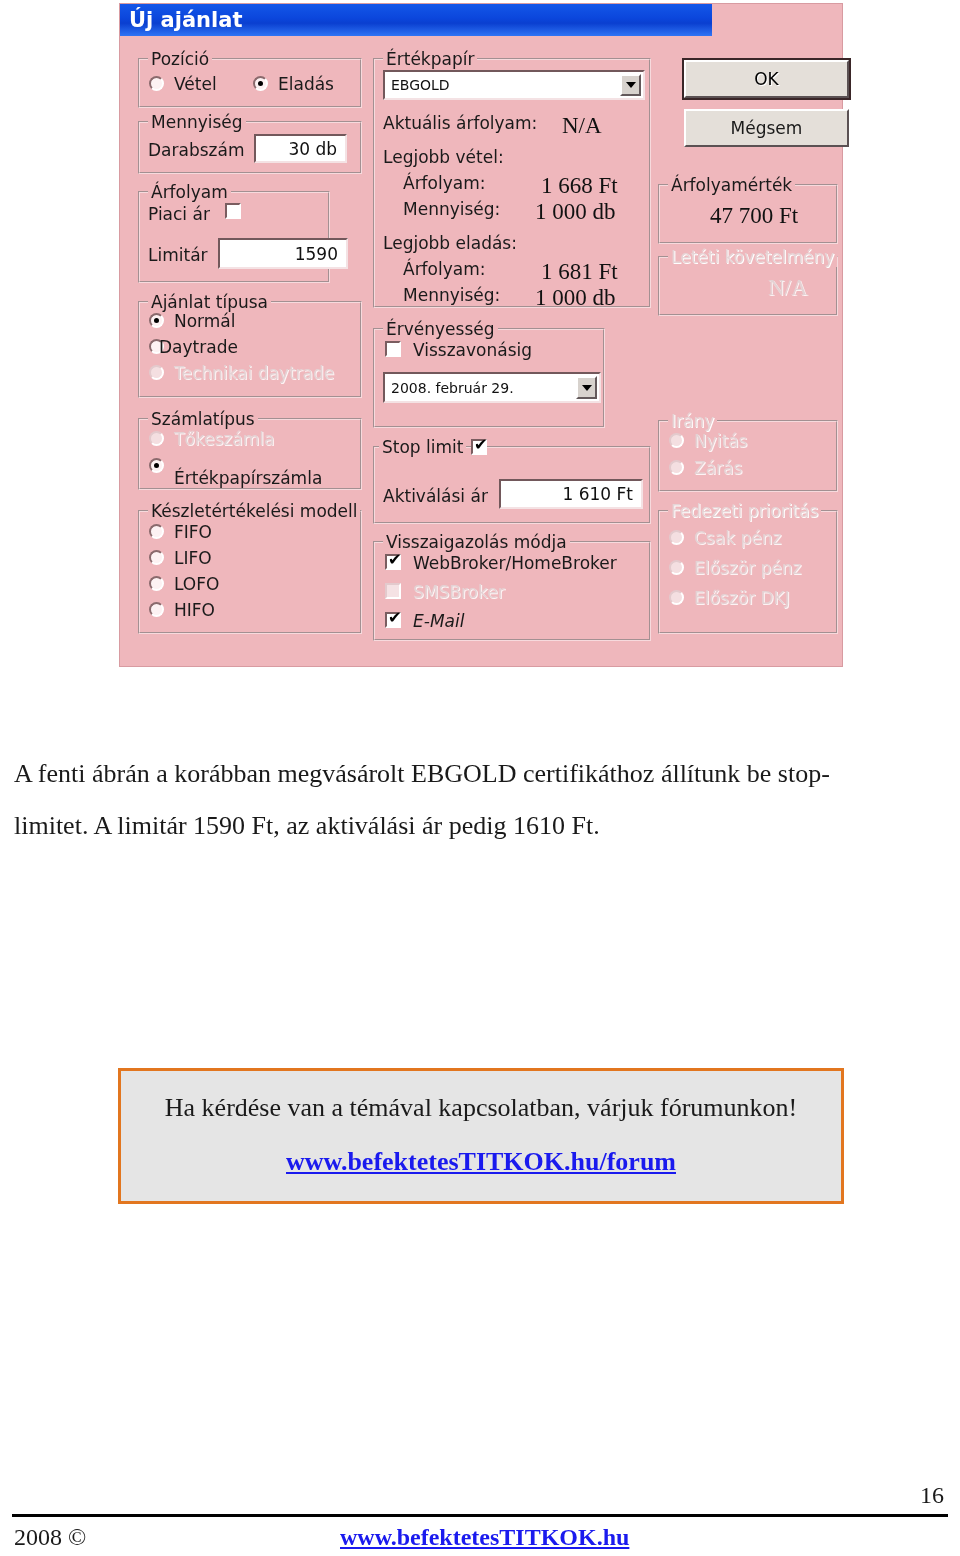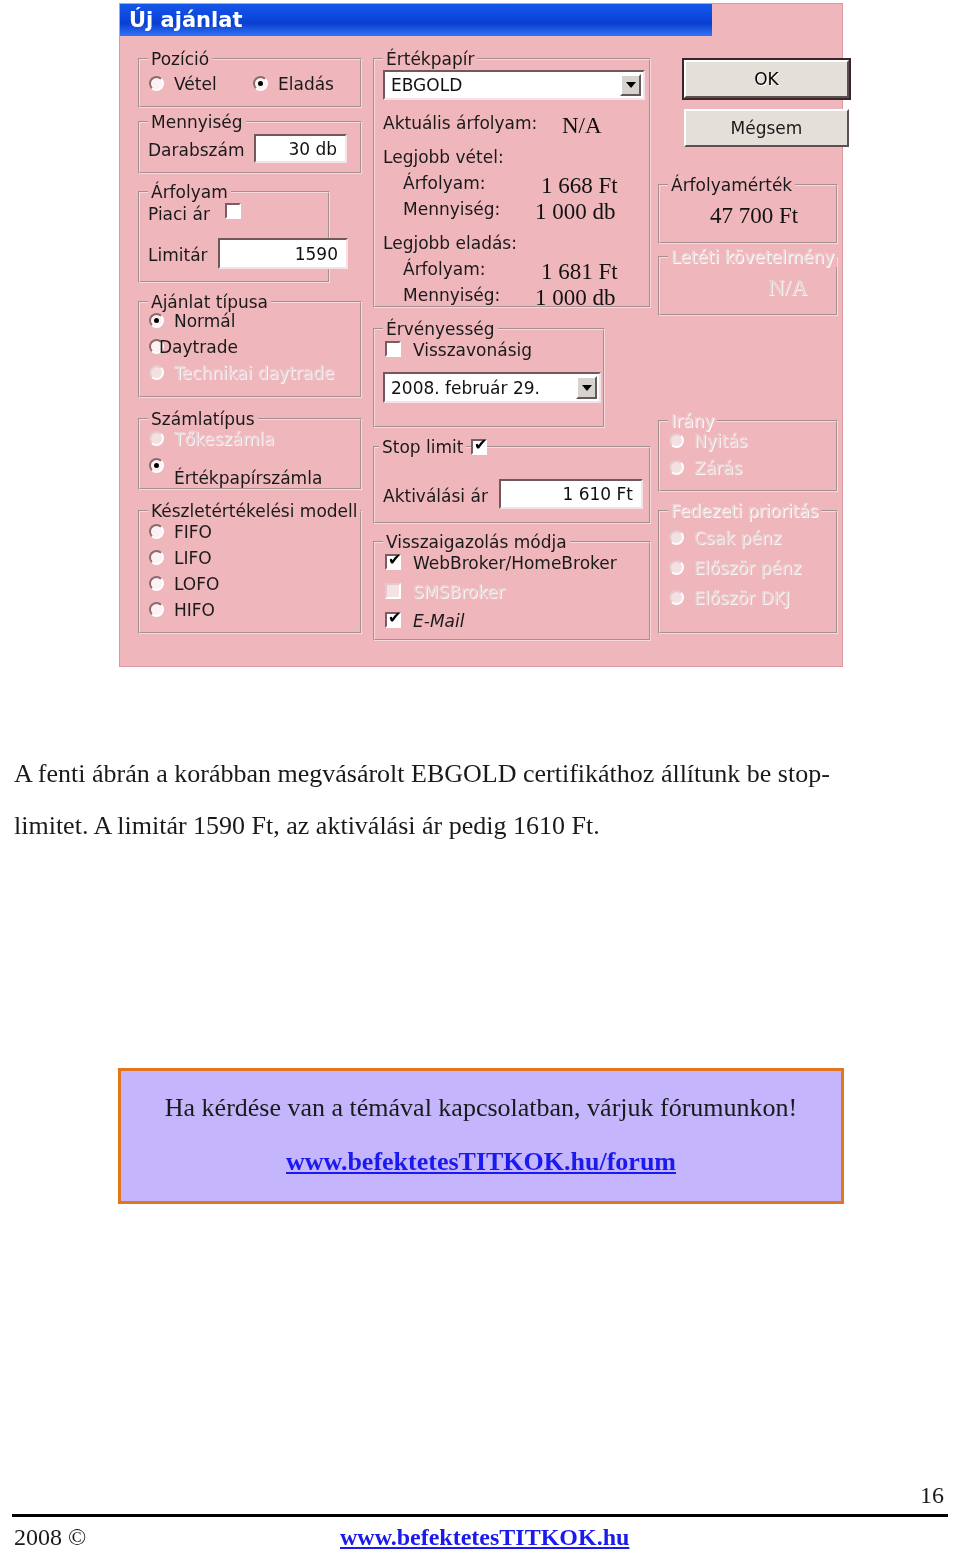--- a/index.html
+++ b/index.html
@@ -67,7 +67,7 @@
 
   .combo{position:absolute;background:#ffffff;
     border:2px solid;border-color:#72585b #f4e2e4 #f4e2e4 #72585b;
-    box-sizing:border-box;font-size:17px;color:#111;
+    box-sizing:border-box;font-size:14px;color:#111;
     font-family:"DejaVu Sans", sans-serif;display:flex;align-items:center;
     padding-left:6px;}
   .combo .arrowbox{position:absolute;right:2px;top:2px;bottom:2px;width:21px;

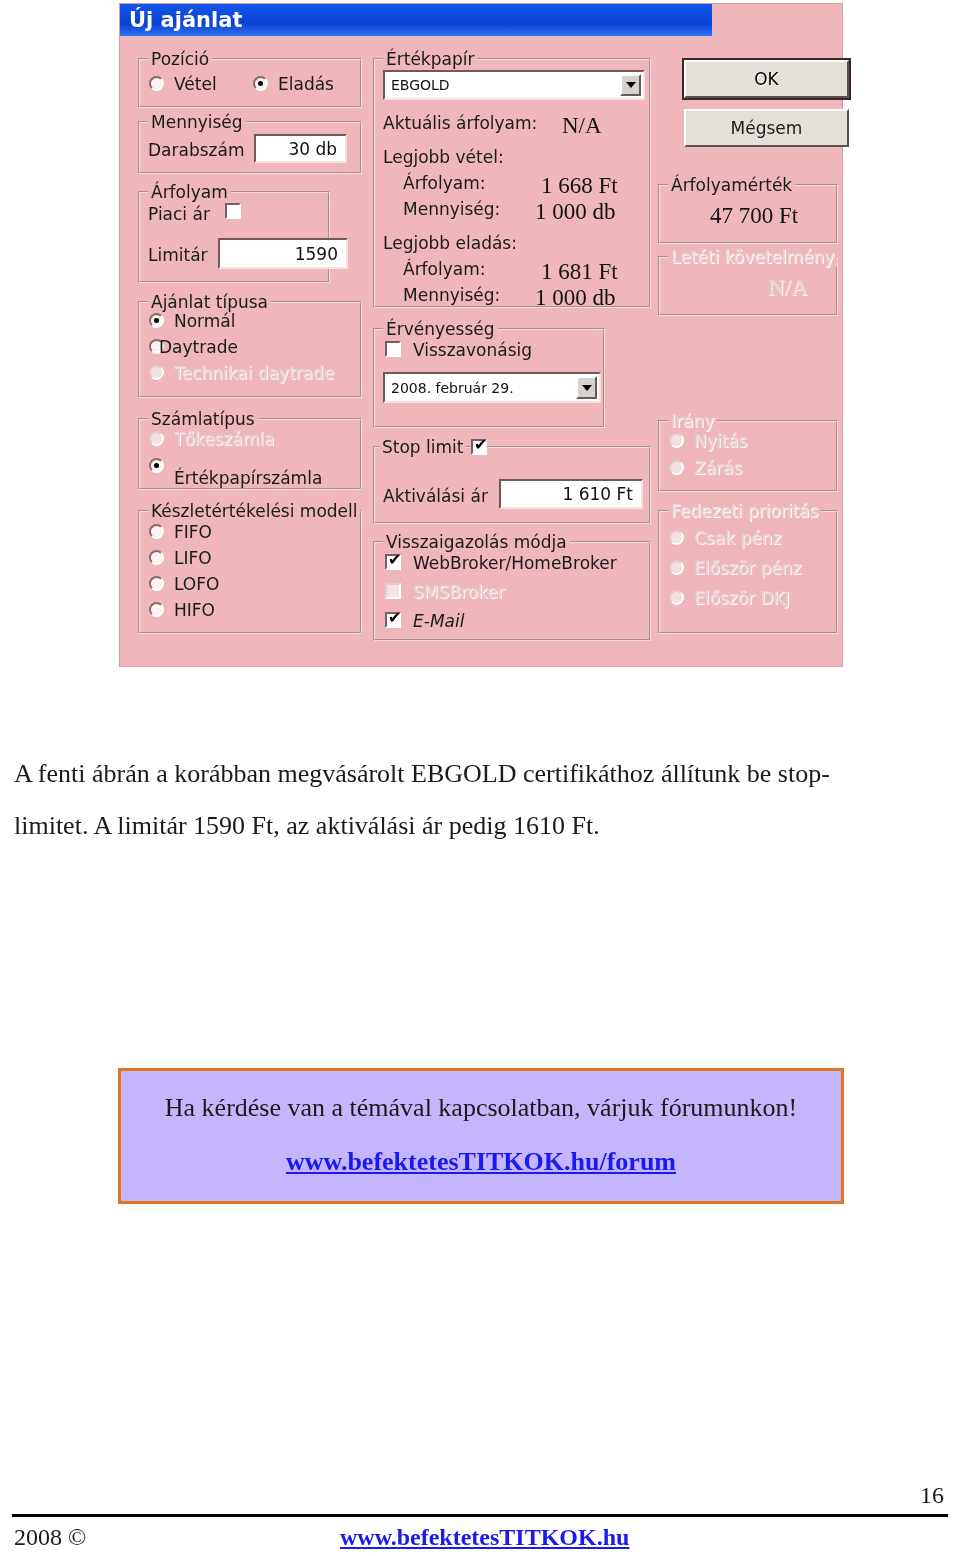--- a/index.html
+++ b/index.html
@@ -93,7 +93,7 @@
     font-size:26px;color:#1a1a1a;line-height:52px;}
   #callout{
     position:absolute;left:118px;top:1068px;width:726px;height:136px;
-    border:3px solid #e2761f;background:#c4b5fd;box-sizing:border-box;
+    border:3px solid #e2761f;background:#e5e5e5;box-sizing:border-box;
     text-align:center;
   }
   #callout .c1{margin-top:22px;font-family:"Liberation Serif", serif;

